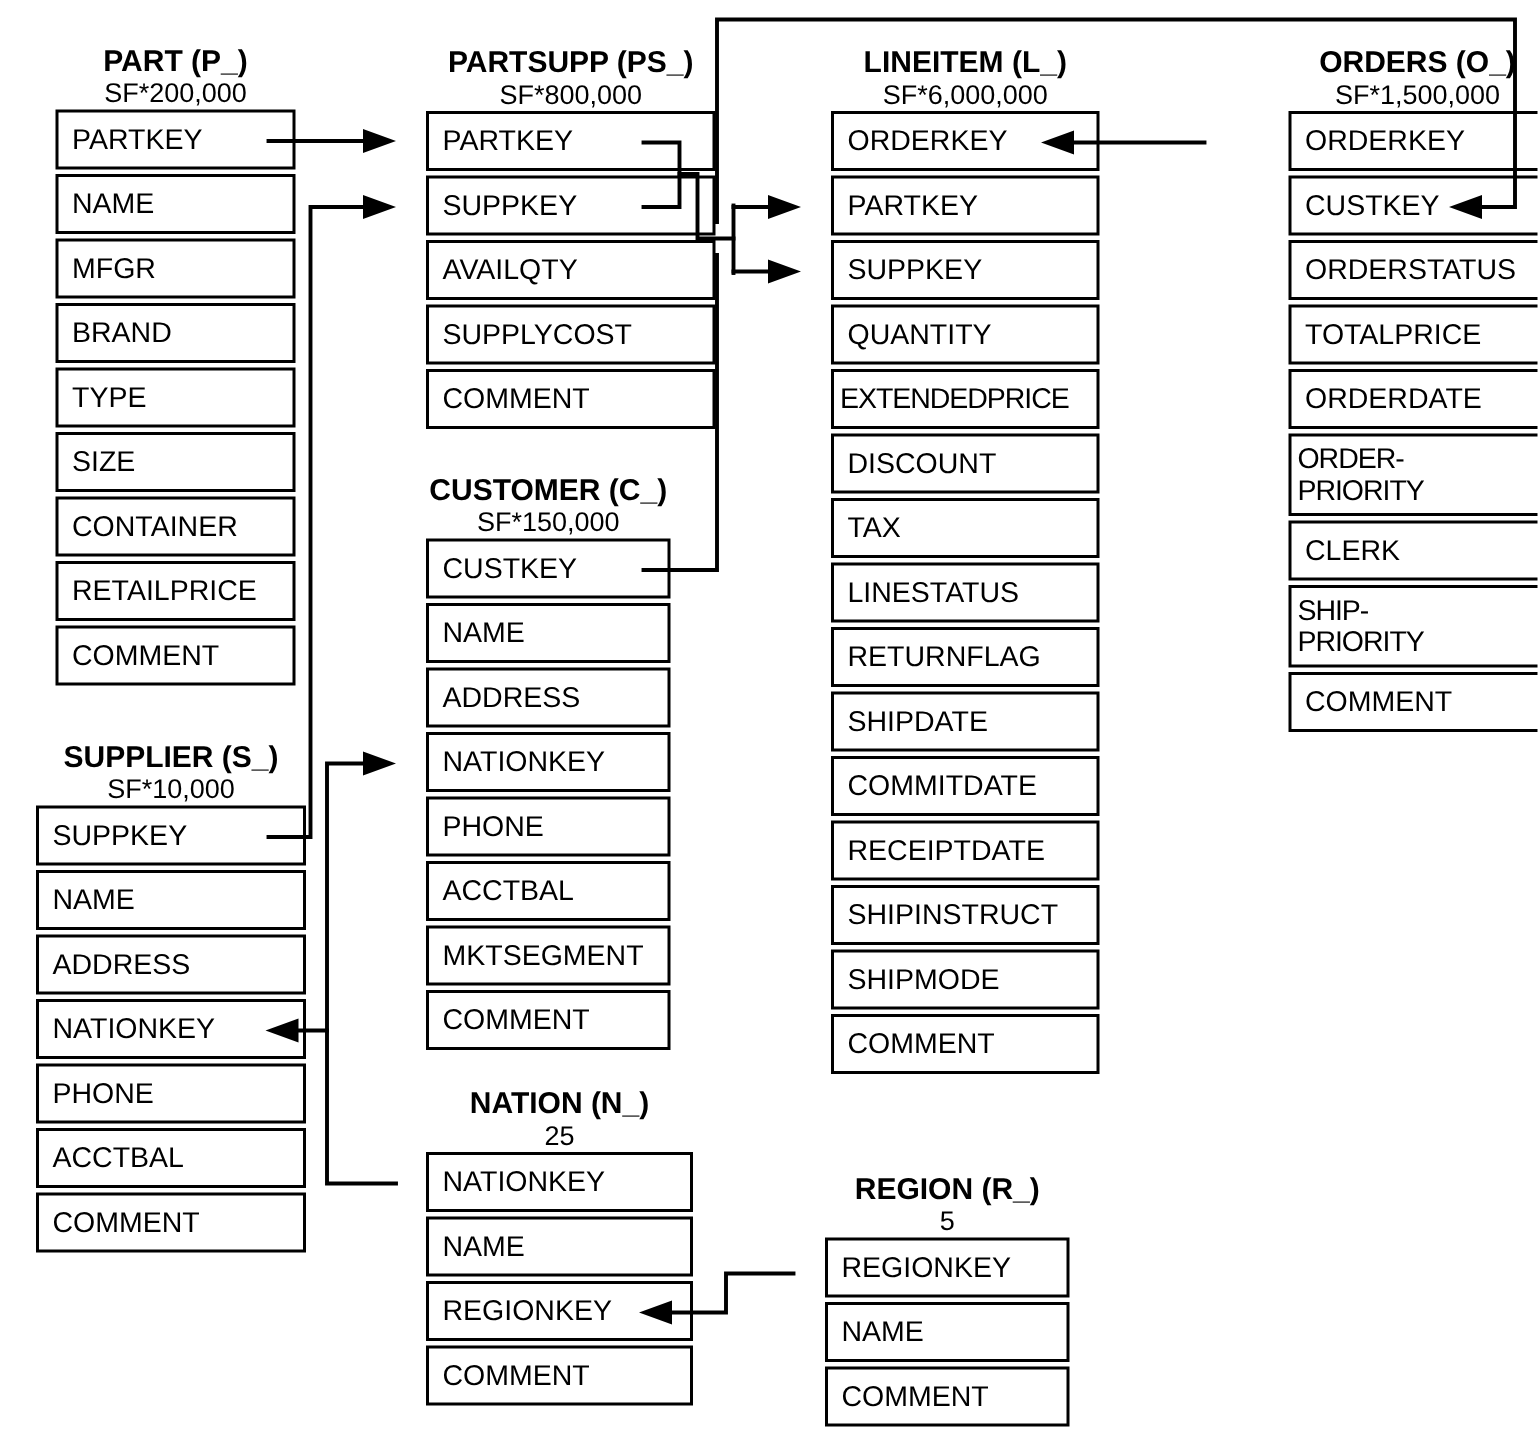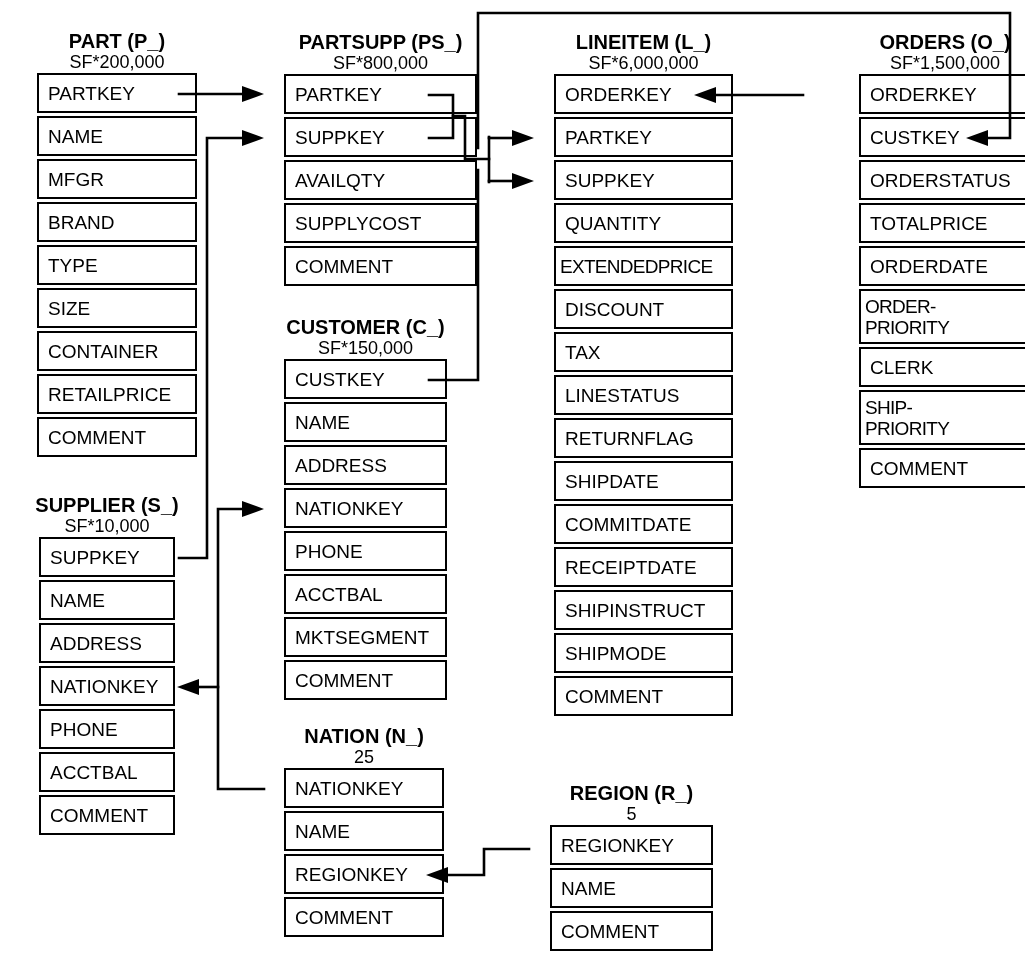--- a/index.html
+++ b/index.html
@@ -101,7 +101,7 @@
     </div>
 </div>
 
-<div class="tbl" style="left:19px;top:495px;width:136px;height:346px;">
+<div class="tbl" style="left:4px;top:495px;width:180px;height:346px;">
   <div class="hdr">SUPPLIER (S_)</div>
   <div class="card">SF*10,000</div>
   <div class="box">

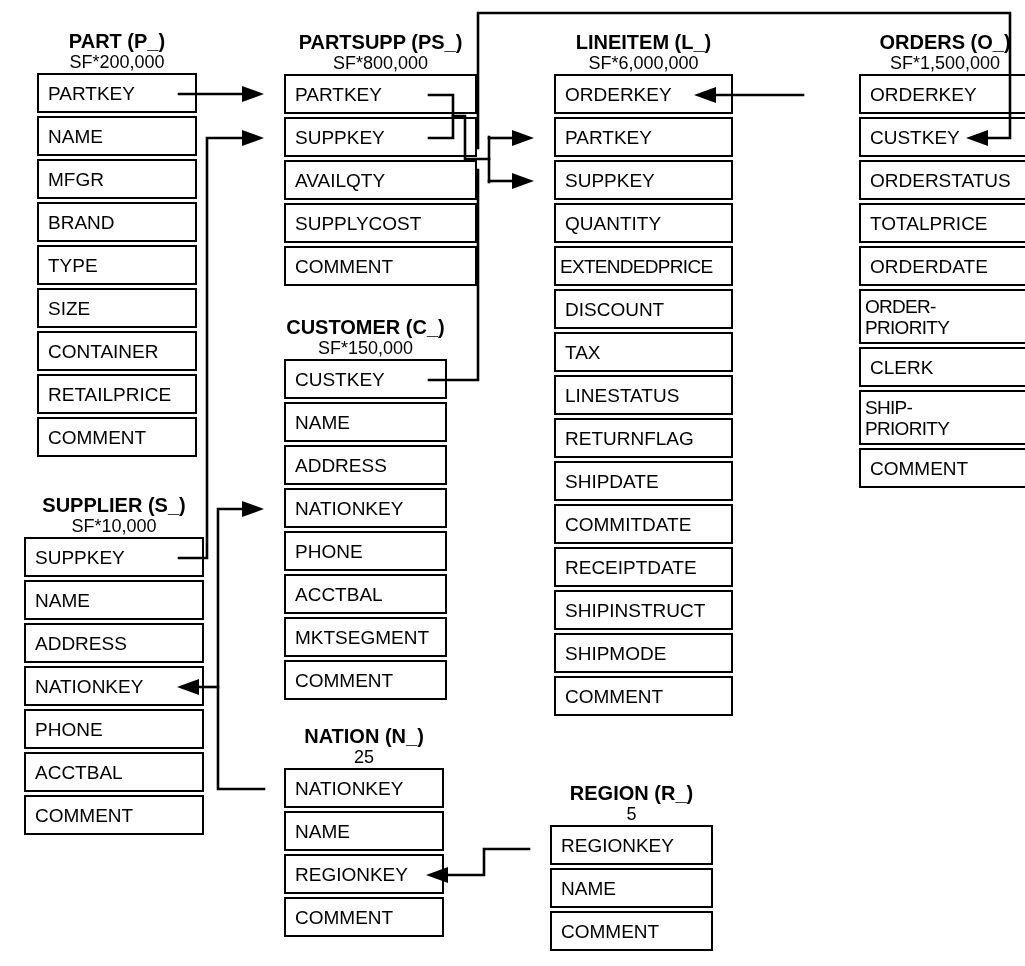--- a/index.html
+++ b/index.html
@@ -130,7 +130,7 @@
     </div>
 </div>
 
-<div class="tbl" style="left:264px;top:726px;width:160px;height:217px;">
+<div class="tbl" style="left:264px;top:726px;width:178px;height:217px;">
   <div class="hdr">NATION (N_)</div>
   <div class="card">25</div>
   <div class="box">

